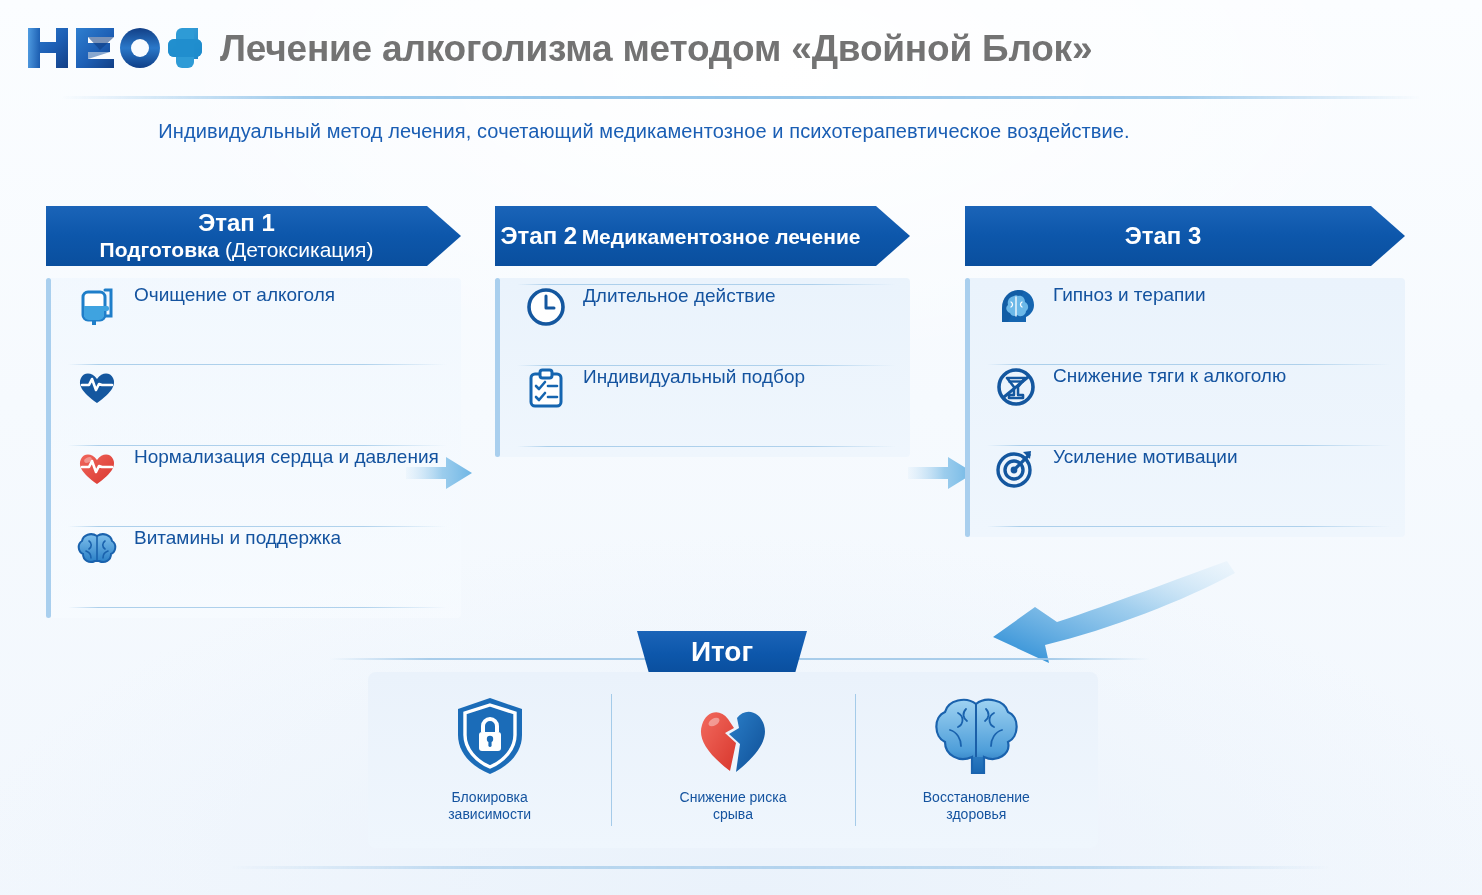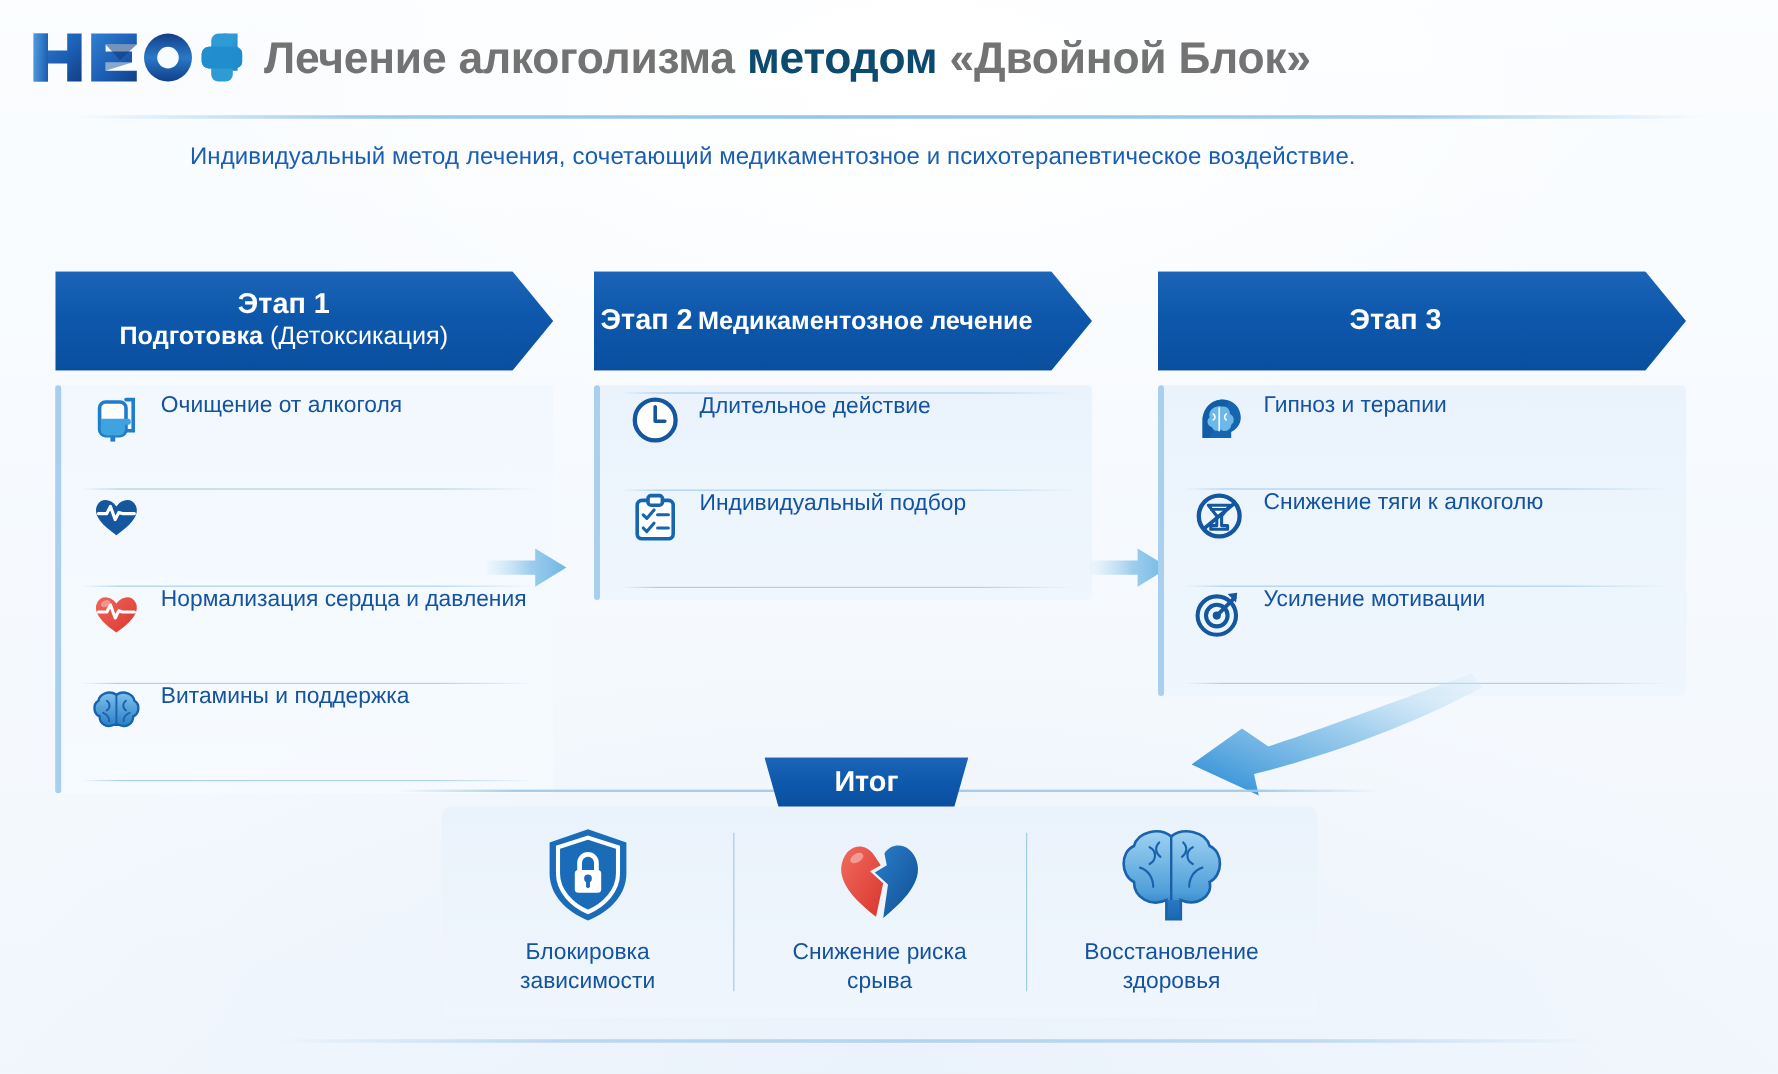--- a/index.html
+++ b/index.html
@@ -21,7 +21,7 @@
   .logo svg{display:block;}
   .title{margin-left:18px;font-size:37px;font-weight:bold;letter-spacing:-0.2px;white-space:nowrap;line-height:1;}
   .t-dark{color:#737373;}
-  .t-mid{color:#0c4a6e;}
+  .t-mid{color:#737373;}
   .hr-glow{
     position:absolute;left:60px;top:96px;width:1362px;height:3px;
     background:linear-gradient(90deg,rgba(168,206,236,0) 0%,rgba(141,193,232,.85) 18%,rgba(141,193,232,.95) 50%,rgba(141,193,232,.8) 82%,rgba(168,206,236,0) 100%);

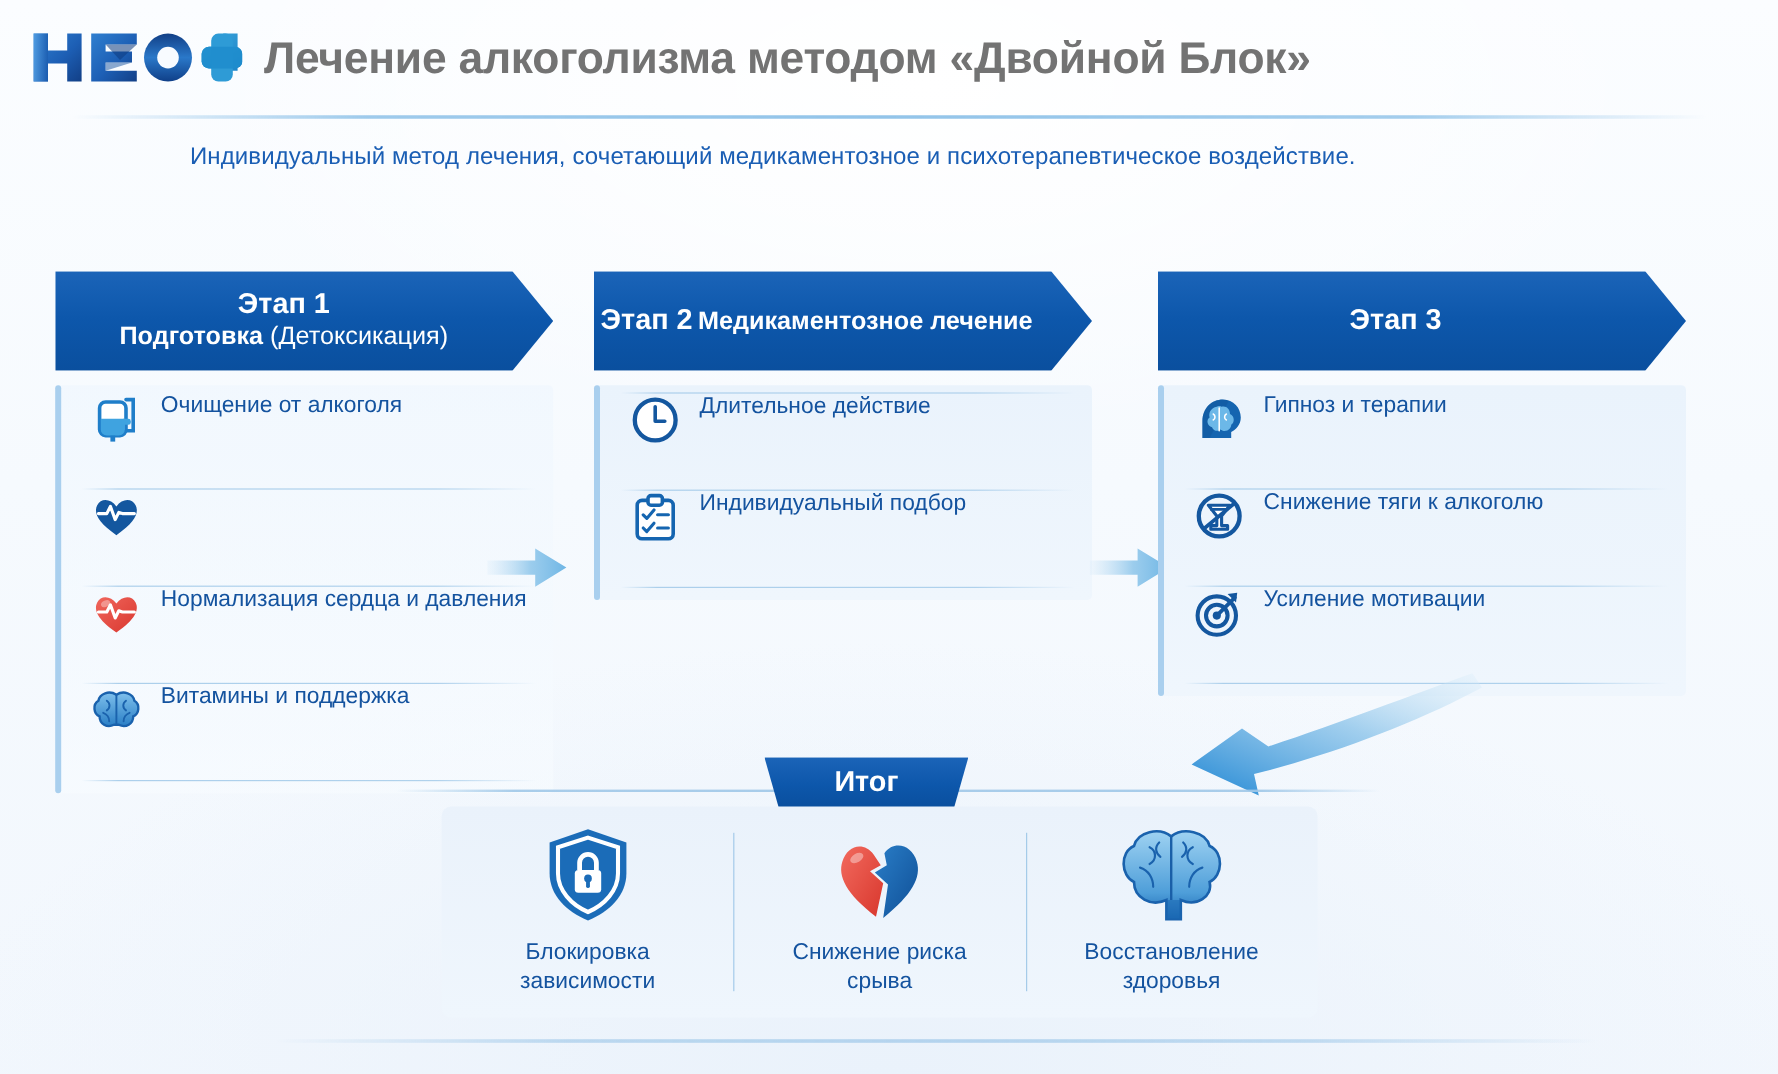--- a/index.html
+++ b/index.html
@@ -40,12 +40,11 @@
   .stage-3{left:965px;width:440px;}
 
   .banner{
-    position:relative;height:83px;
+    position:relative;height:60px;
     background:linear-gradient(180deg,#1b64b8 0%,#0d57ab 48%,#0a4f9e 100%);
     box-shadow:0 2px 5px rgba(10,60,120,.18);
     display:flex;flex-direction:column;align-items:center;justify-content:center;
     color:#ffffff;
-    margin-top:20px;
   }
   .banner.chev{clip-path:polygon(0 0, calc(100% - 34px) 0, 100% 50%, calc(100% - 34px) 100%, 0 100%);padding-right:34px;}
   .banner.chev3{clip-path:polygon(0 0, calc(100% - 34px) 0, 100% 50%, calc(100% - 34px) 100%, 0 100%);padding-right:34px;}

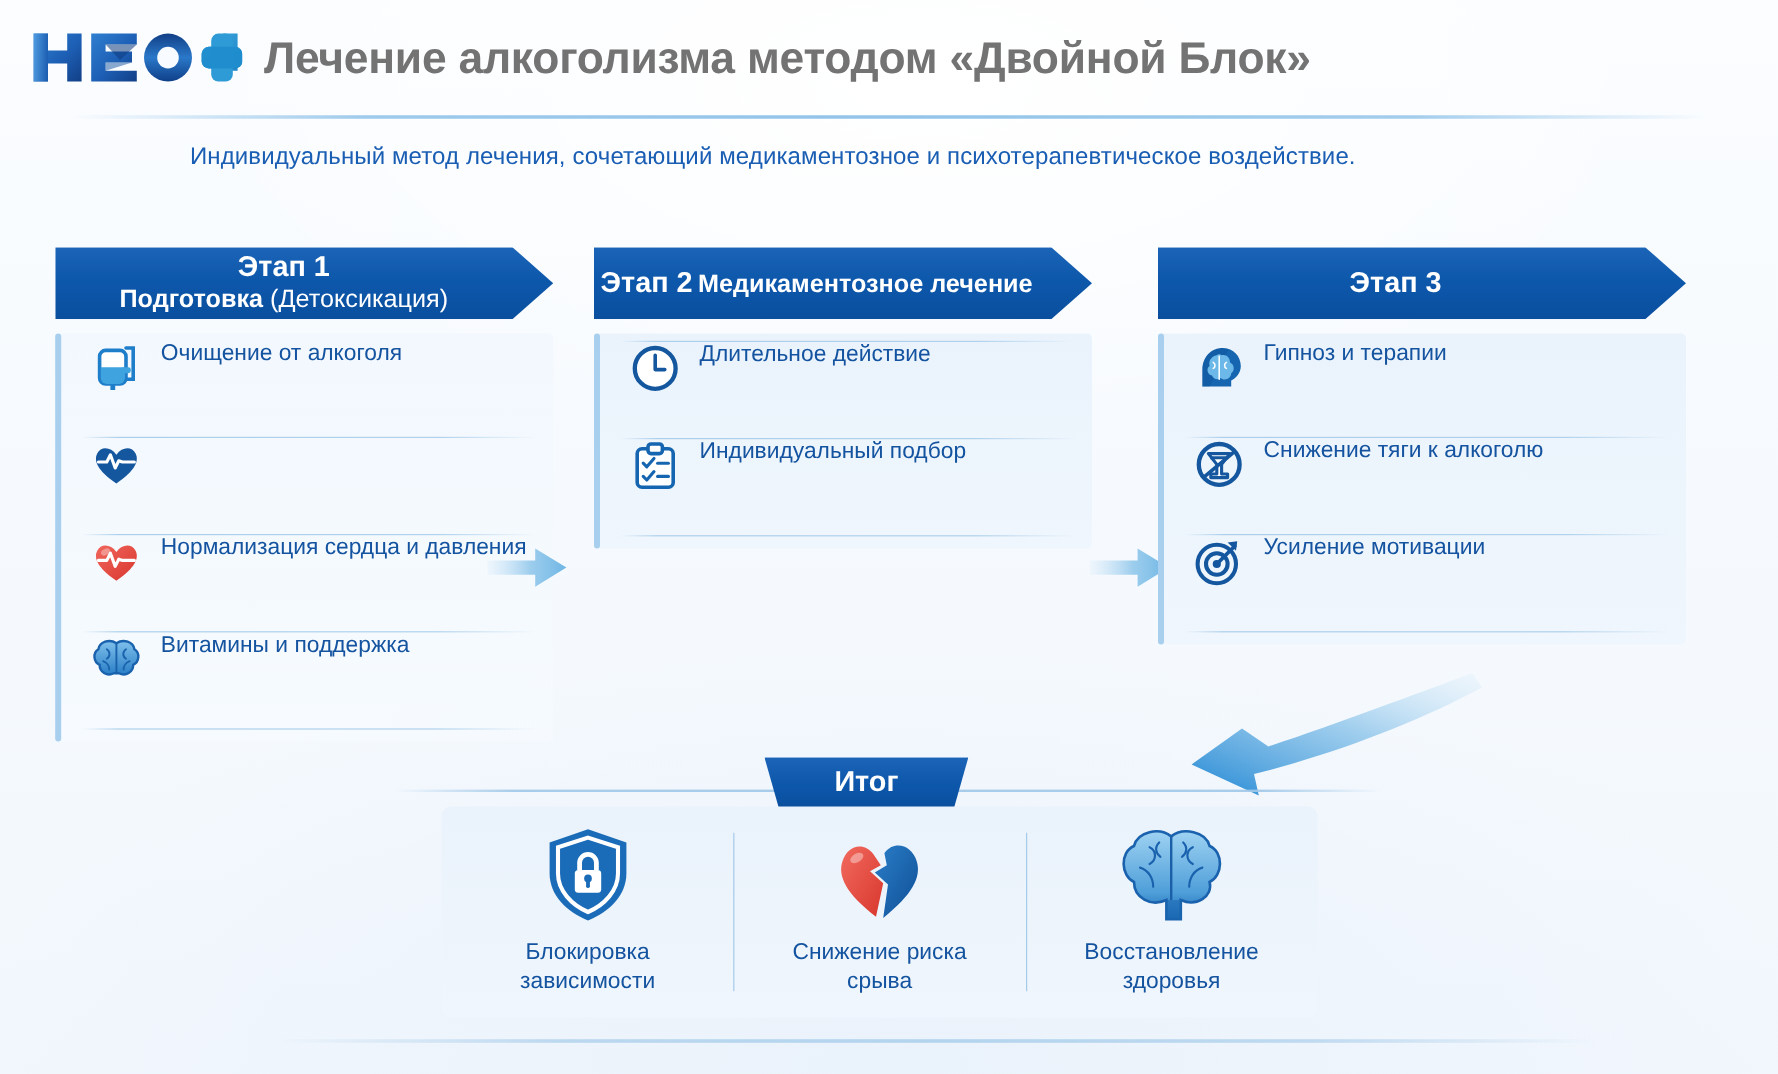--- a/index.html
+++ b/index.html
@@ -87,7 +87,7 @@
     background:linear-gradient(180deg,#1b64b8 0%,#0d57ab 55%,#0a4f9e 100%);
     clip-path:polygon(0 0,100% 0,93% 100%,7% 100%);
     display:flex;align-items:center;justify-content:center;
-    color:#fff;font-size:24px;font-weight:bold;
+    color:#fff;font-size:28px;font-weight:bold;
     box-shadow:0 2px 4px rgba(10,60,120,.2);
   }
   .result-box{

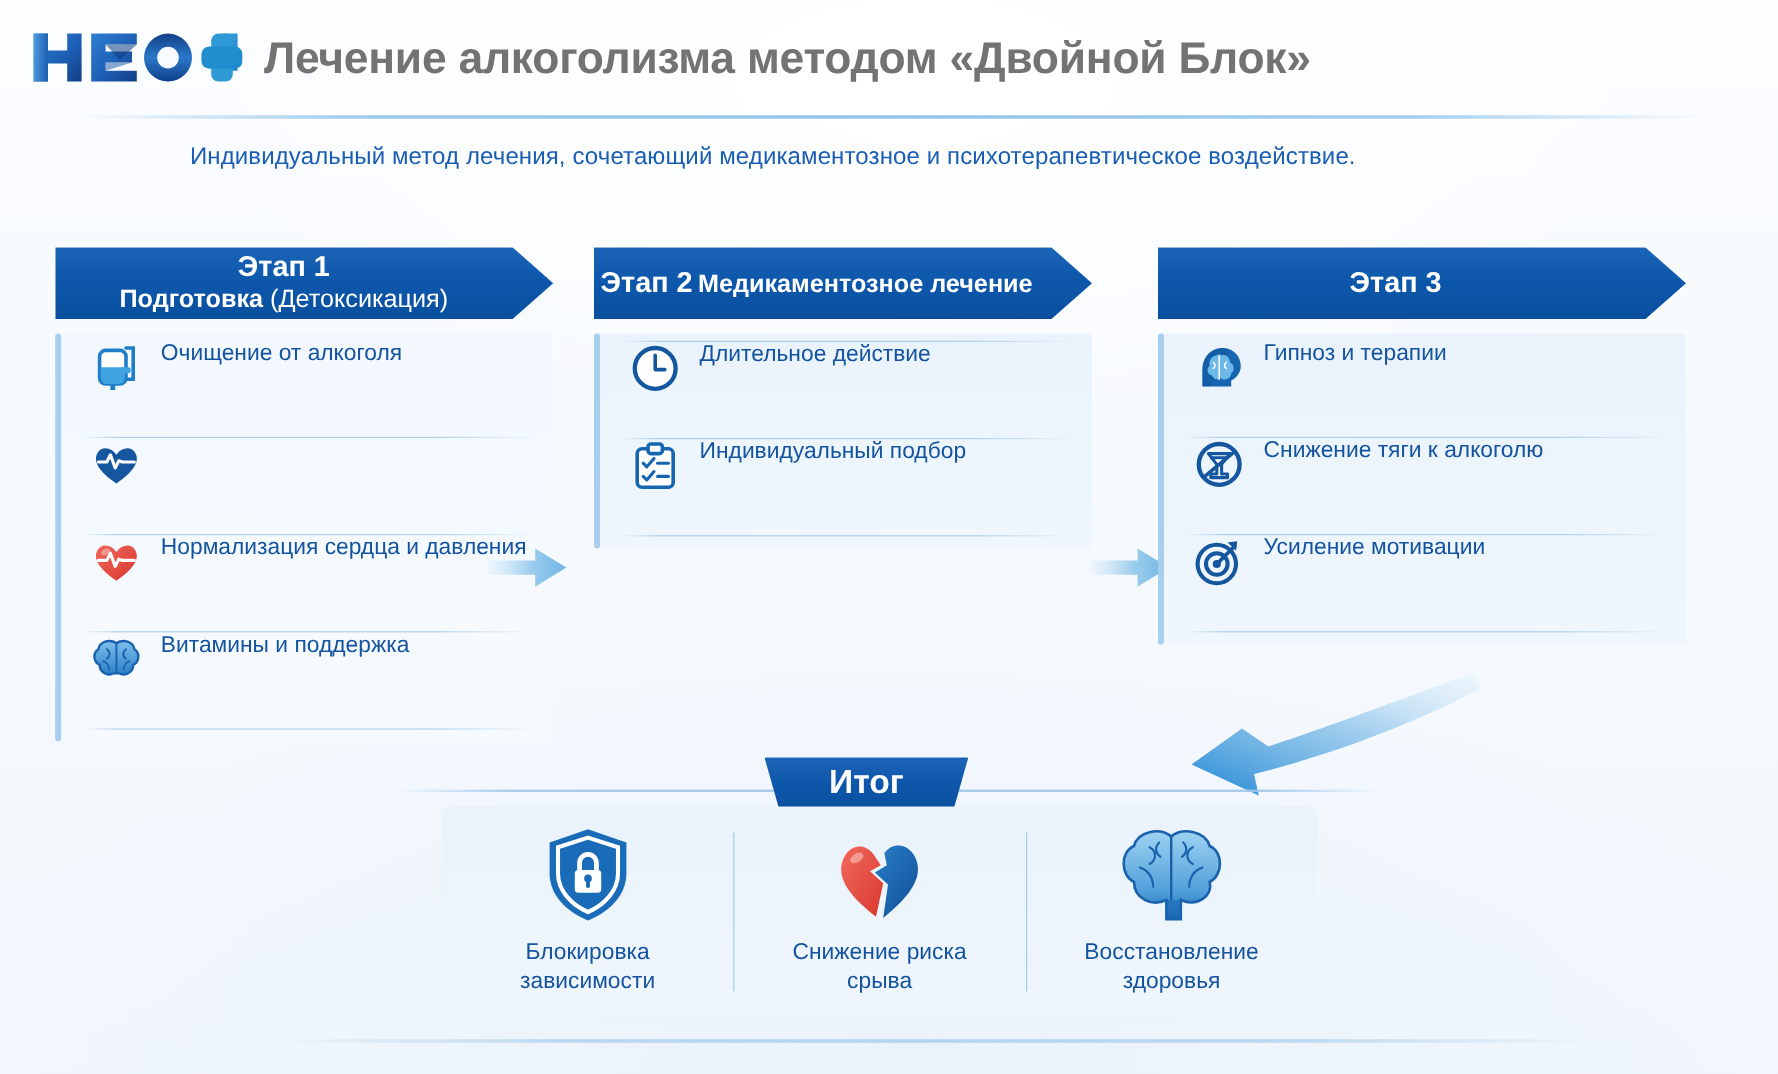--- a/index.html
+++ b/index.html
@@ -98,7 +98,7 @@
   .res-item{flex:1;display:flex;flex-direction:column;align-items:center;justify-content:center;height:100%;position:relative;}
   .res-item .r-ico{height:80px;display:flex;align-items:flex-end;justify-content:center;}
   .res-item .r-ico svg{display:block;}
-  .res-item .r-lbl{margin-top:12px;font-size:19px;color:#14539f;text-align:center;line-height:1.25;}
+  .res-item .r-lbl{margin-top:12px;font-size:14px;color:#14539f;text-align:center;line-height:1.25;}
   .res-sep{position:absolute;left:0;top:22px;width:1px;height:132px;background:rgba(160,200,232,.95);}
 
   .bottom-glow{position:absolute;left:230px;top:866px;width:1100px;height:3px;

